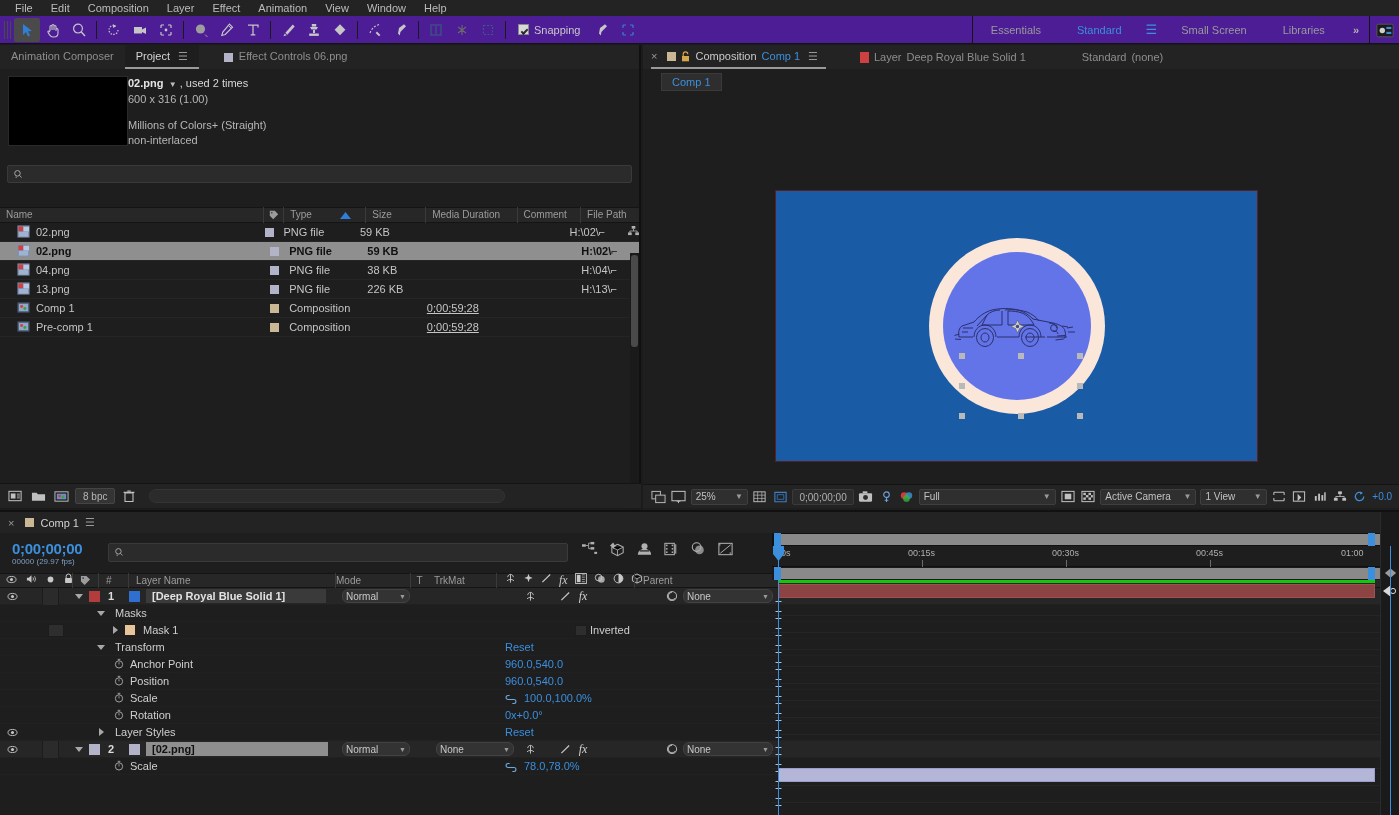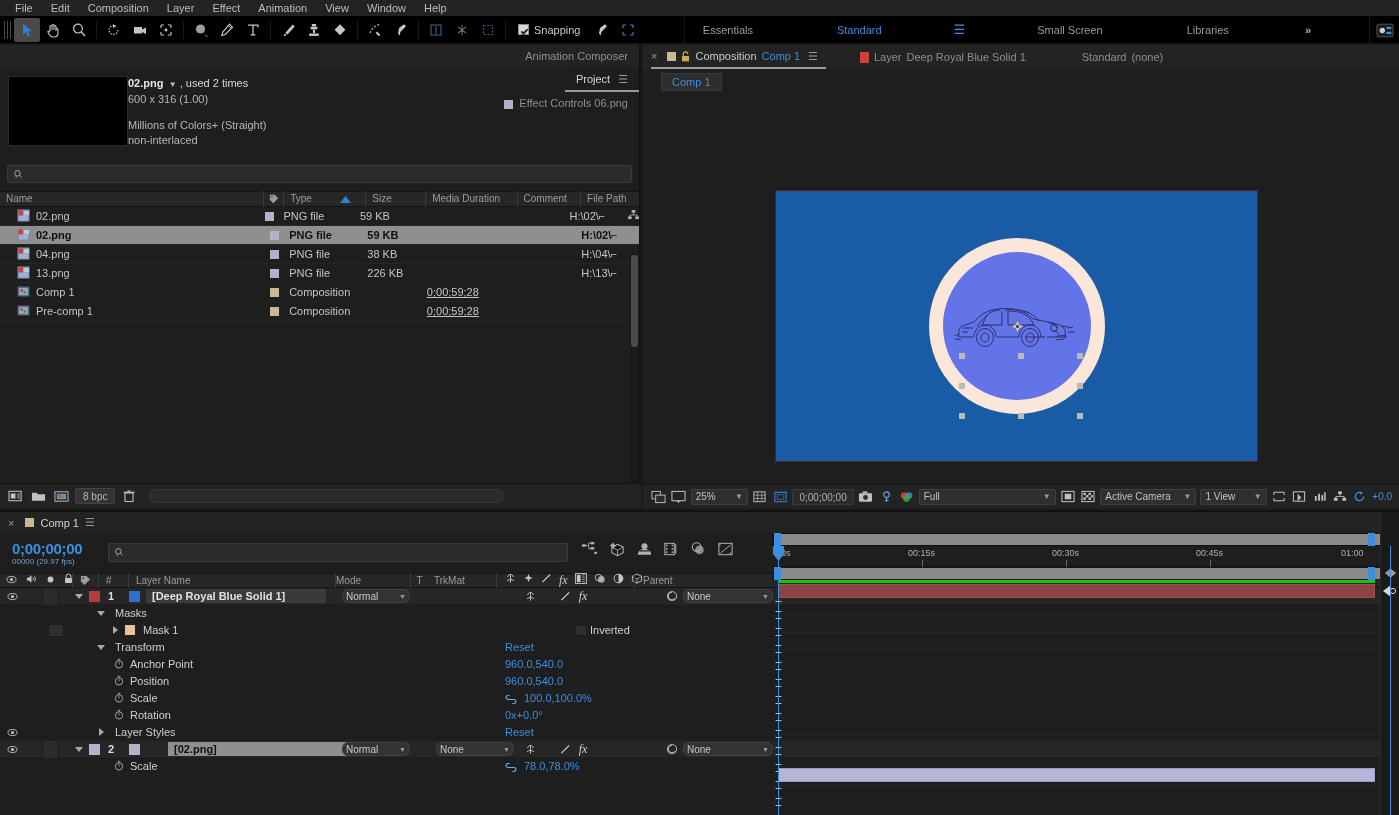--- a/index.html
+++ b/index.html
@@ -18,7 +18,7 @@
   .menubar .mi { font-size:11px; color:#bcbcbc; padding:0 9px; line-height:16px; cursor:default; }
 
   
-  .toolbar { height:28px; background:#000000; display:flex; align-items:center; padding:0 4px;
+  .toolbar { height:28px; background:#4c1d95; display:flex; align-items:center; padding:0 4px;
              border-bottom:1px solid #141414; position:relative; }
   .grip { width:7px; height:18px; margin-right:3px;
           background:repeating-linear-gradient(to right,#4a4a4a 0 1px,transparent 1px 3px); }

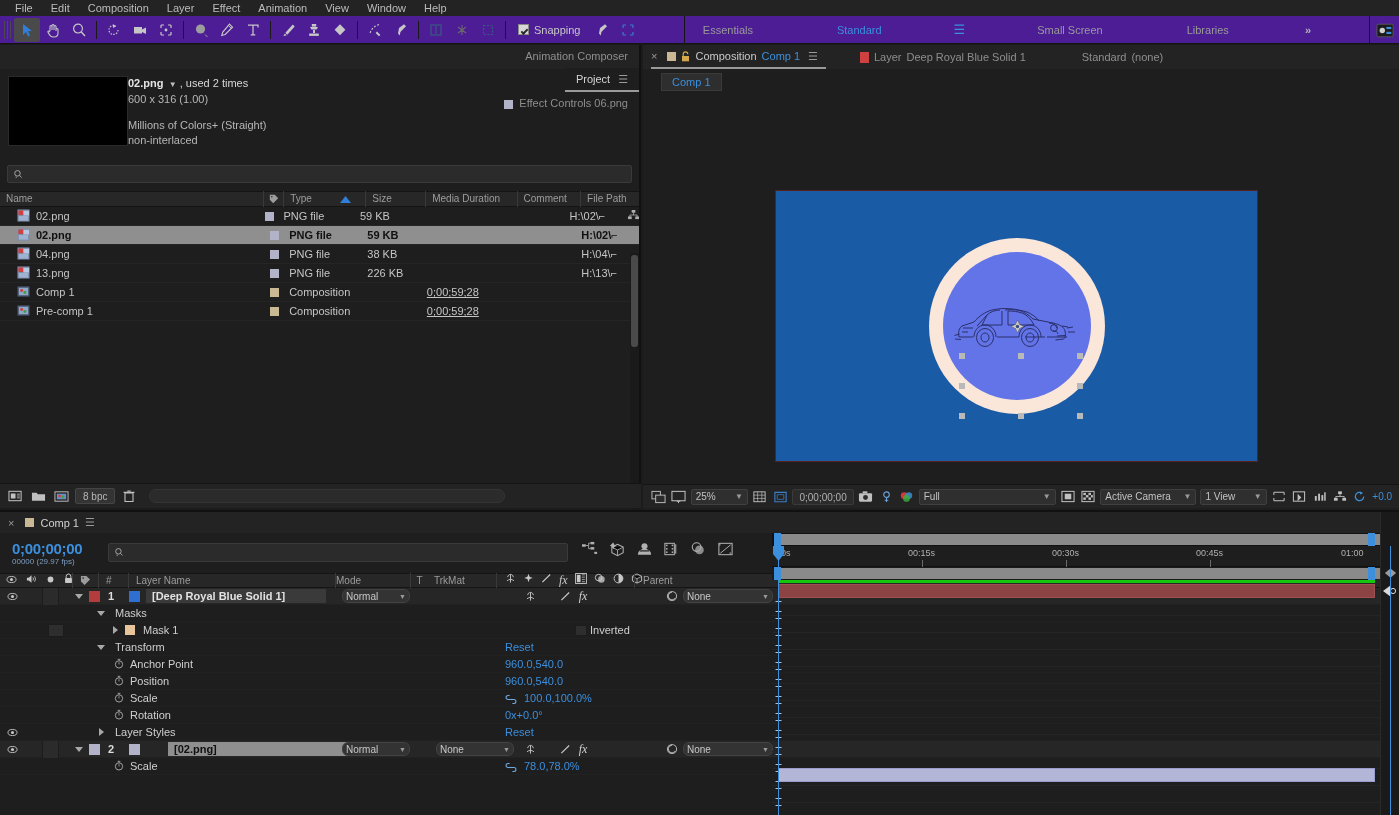--- a/index.html
+++ b/index.html
@@ -33,7 +33,7 @@
                 border-left:2px solid #2b2b2b; border-bottom:2px solid #2b2b2b;
                 transform:rotate(-45deg); }
   .wsbar { position:absolute; right:0; top:0; height:28px; display:flex; align-items:center;
-           border-left:1px solid #151515;gap:48px; }
+           border-left:1px solid #151515; }
   .ws { padding:0 18px; font-size:11px; color:#9a9a9a; line-height:28px; }
   .ws.active { color:#3b8fdd; }
   .ws.hamb { padding:0 6px; color:#3b8fdd; font-size:13px; }

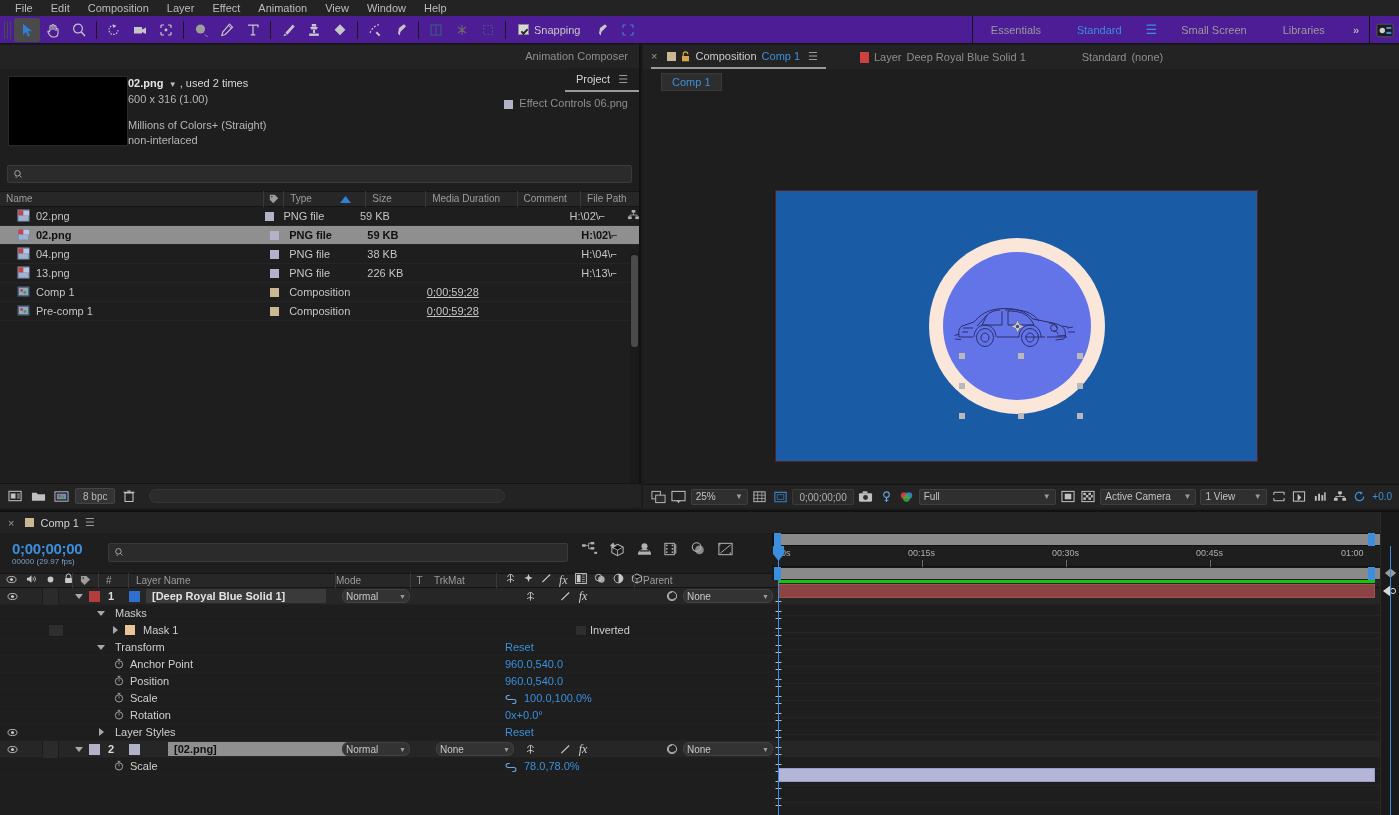--- a/index.html
+++ b/index.html
@@ -44,7 +44,7 @@
   
   .projpanel { position:absolute; left:0; top:45px; width:641px; height:463px;
                background:#1e1e1e; border-right:2px solid #111; }
-  .paneltabs { height:24px; background:#232323; display:flex; align-items:flex-end;flex-direction:column; }
+  .paneltabs { height:24px; background:#232323; display:flex; align-items:flex-end; }
   .ptab { height:24px; line-height:23px; padding:0 11px; font-size:11px; color:#8e8e8e; position:relative; }
   .ptab.active { color:#d5d5d5; border-bottom:2px solid #9a9a9a; background:#1e1e1e; }
   .ptab .hb { margin-left:8px; color:#9a9a9a; }

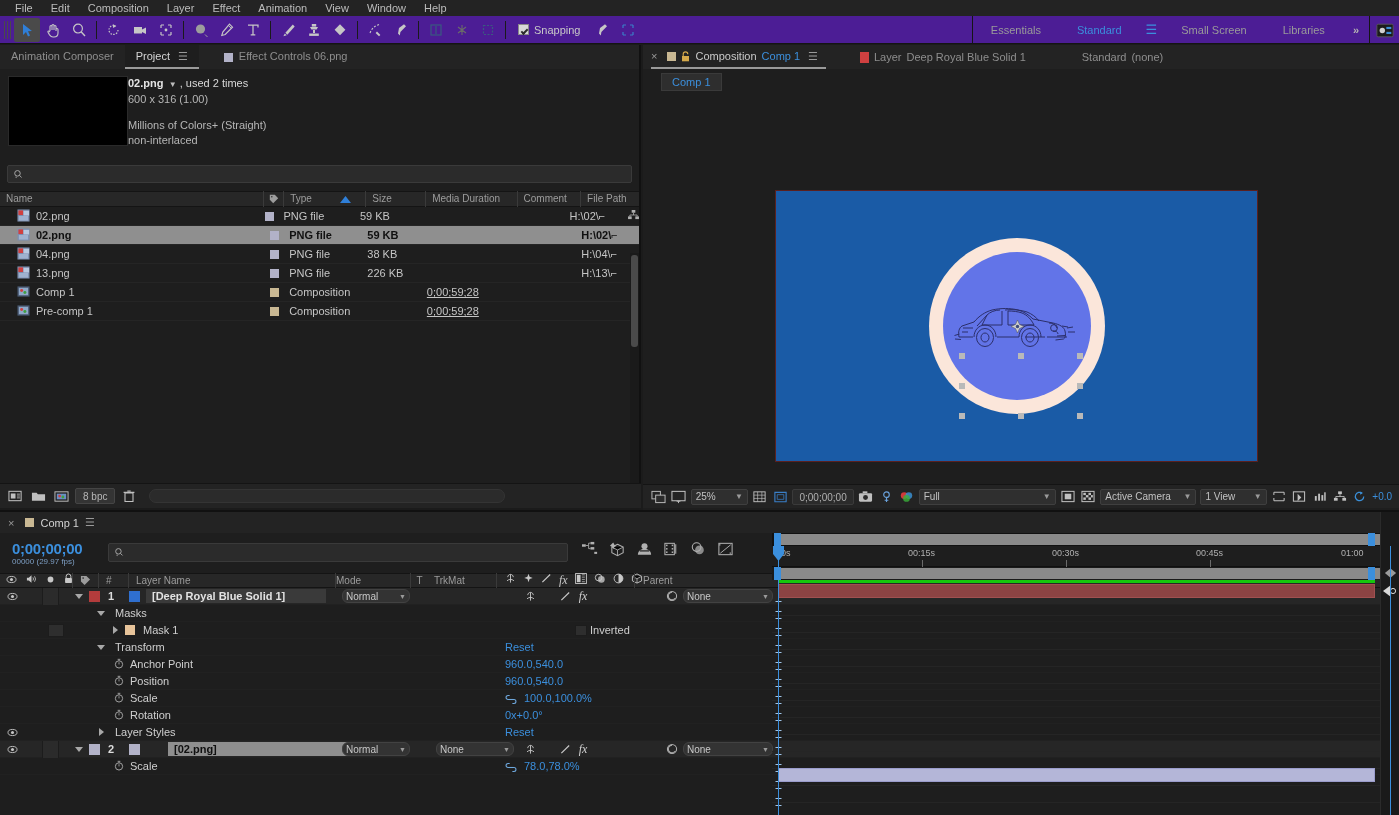--- a/index.html
+++ b/index.html
@@ -64,7 +64,7 @@
   .searchbox input { background:transparent; border:0; outline:none; color:#c0c0c0;
                      font-size:11px; font-family:inherit; width:100%; margin-left:4px; }
 
-  .collist { margin-top:8px; }
+  .collist { margin-top:24px; }
   .colhdr { height:16px; background:#272727; display:flex; align-items:center;
             border-top:1px solid #141414; border-bottom:1px solid #141414; font-size:10px; color:#9c9c9c; }
   .colhdr > div { border-right:1px solid #3a3a3a; height:16px; line-height:16px; padding-left:6px; overflow:hidden; }

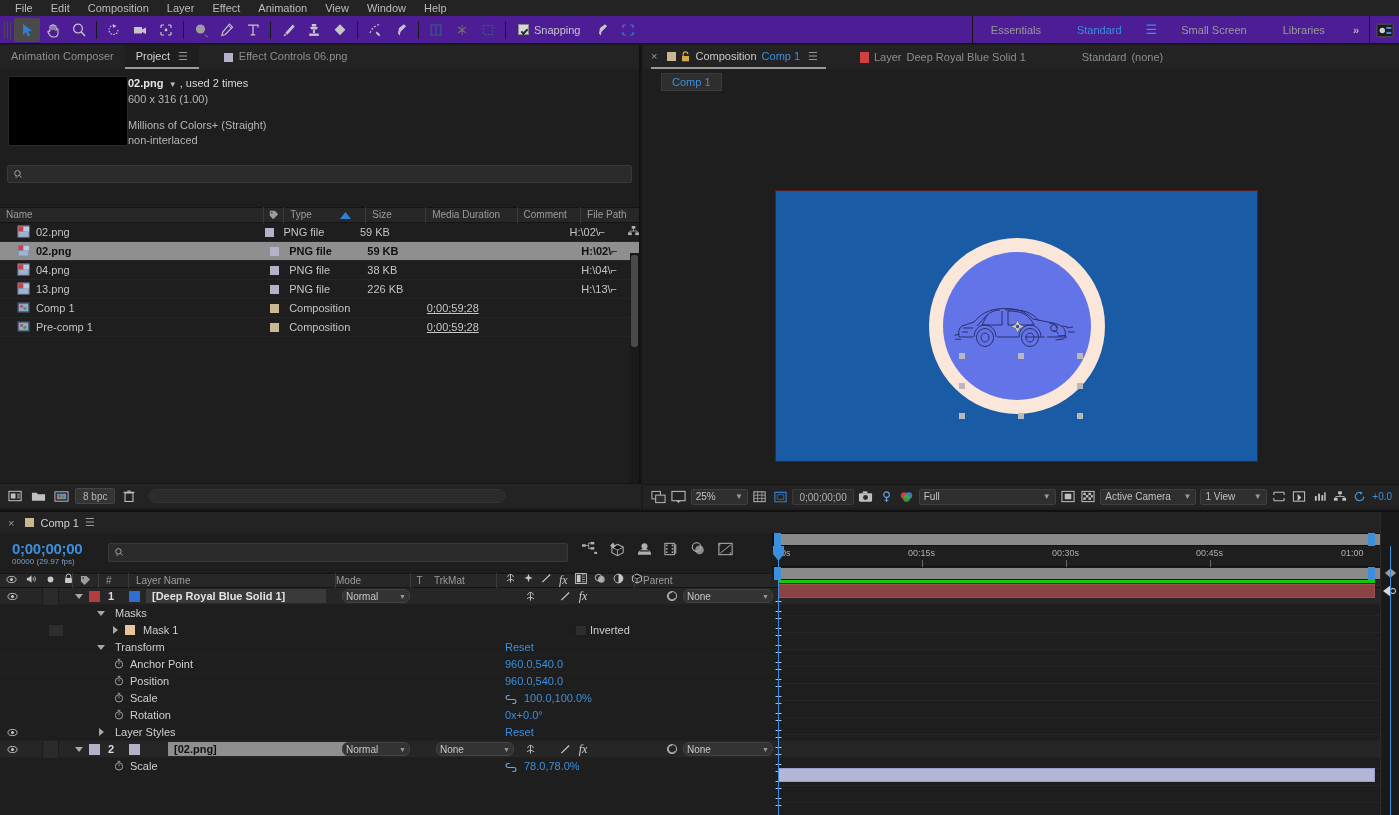--- a/index.html
+++ b/index.html
@@ -1080,7 +1080,7 @@
             <span class="sw" style="width:11px;height:11px;background:#b2b2c8"></span>
           </div>
           <div class="lcell" style="width:196px;padding-left:4px;">
-            <span class="lname n2" style="display:inline-block;min-width:182px;margin-left:22px;">[02.png]</span>
+            <span class="lname n2" style="display:inline-block;min-width:182px;">[02.png]</span>
           </div>
           <div class="lcell" style="width:78px;padding-left:4px;">
             <div class="modedrop" style="width:68px;">

